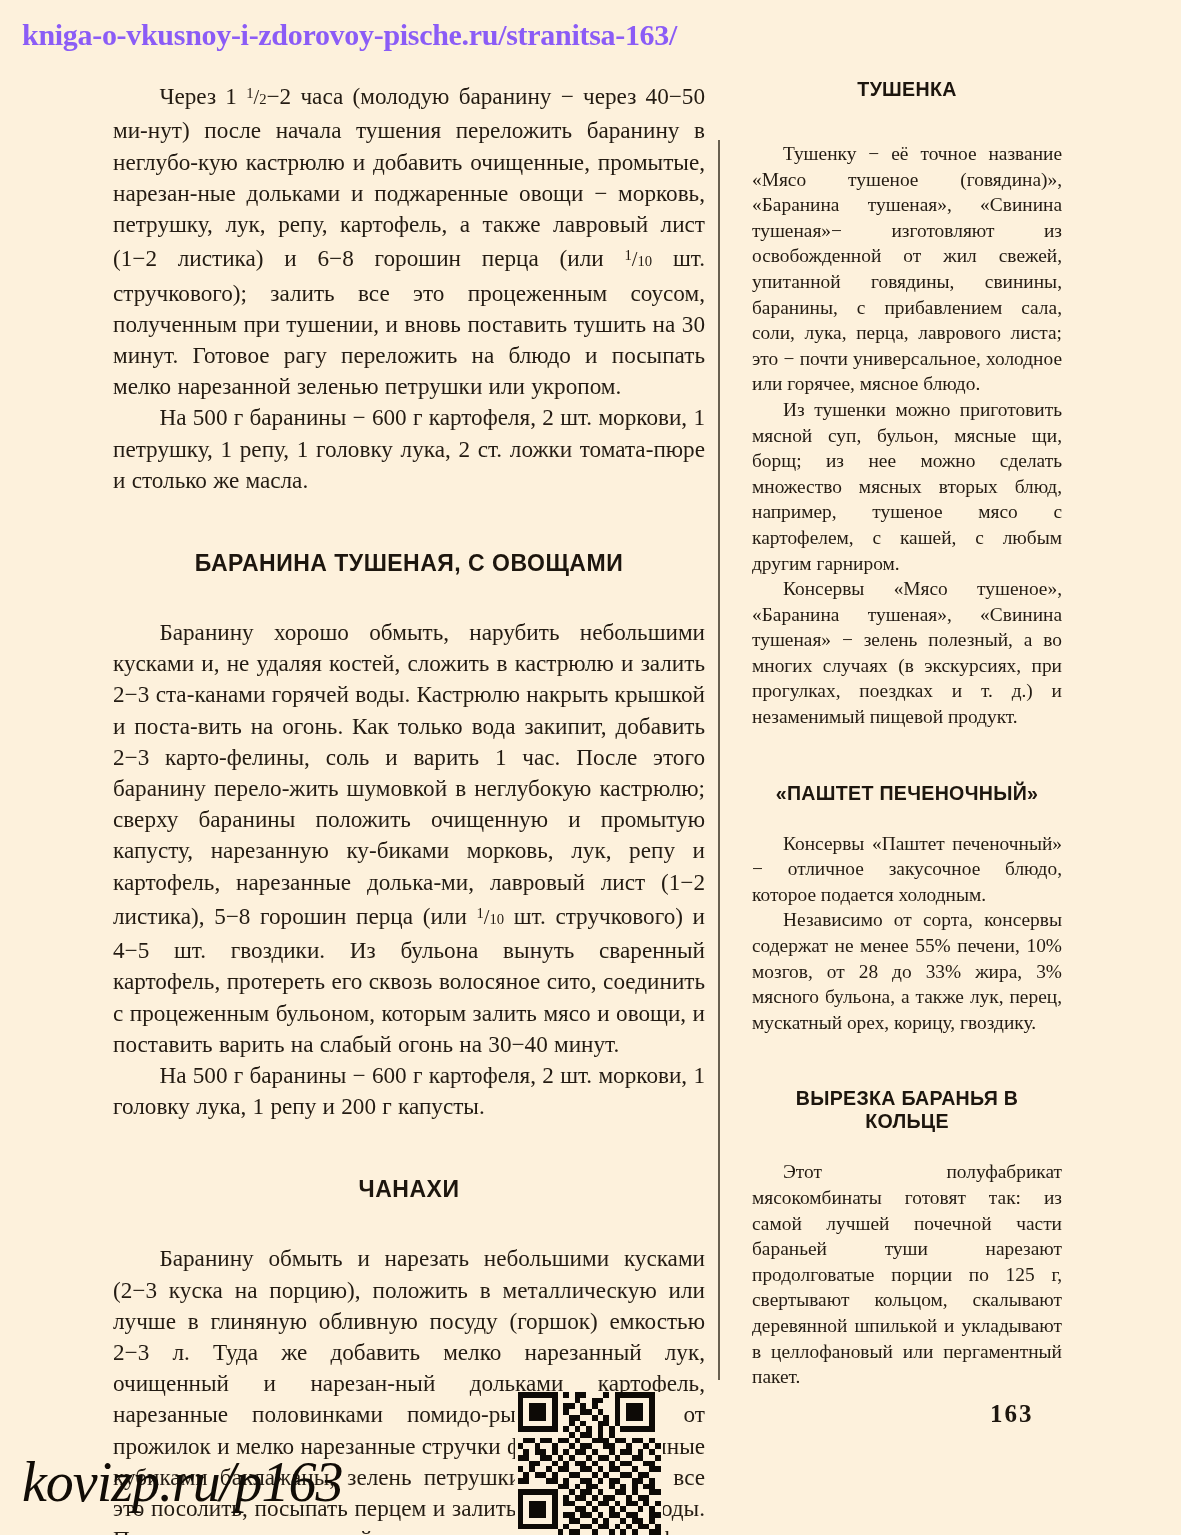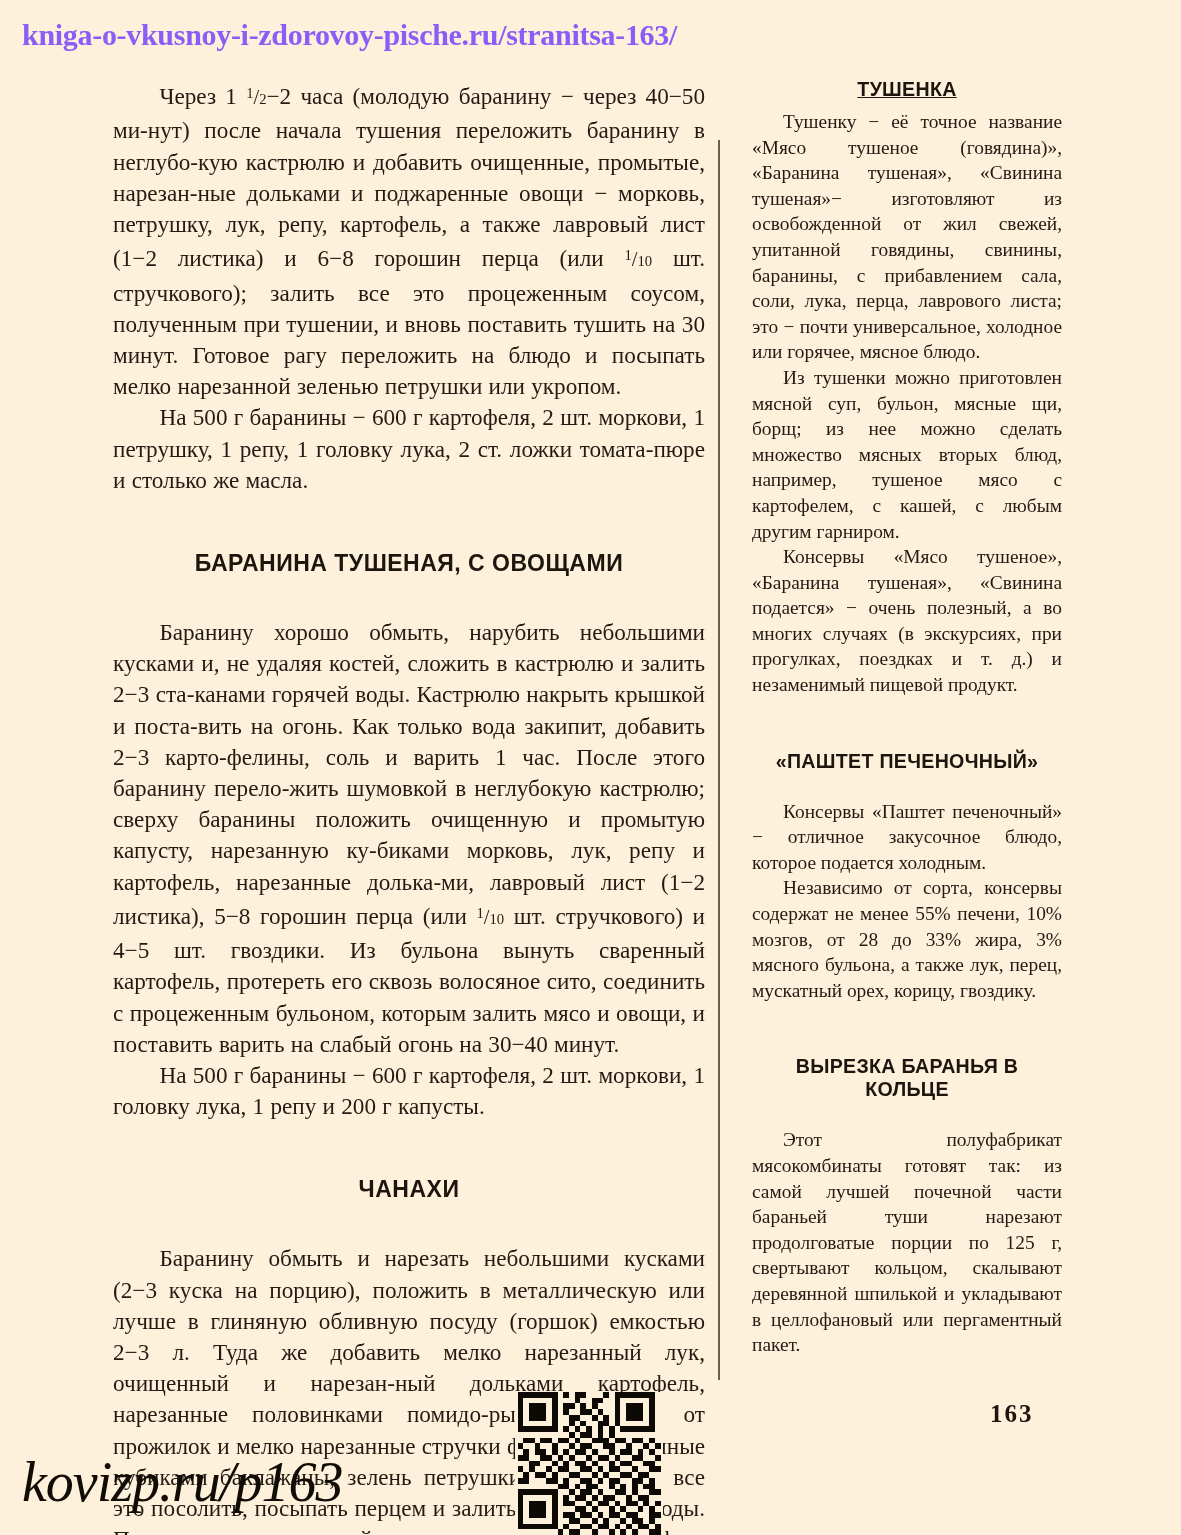--- a/index.html
+++ b/index.html
@@ -110,8 +110,7 @@
   }
   .col-right h2.section-head.first {
     margin-top: 0;
-    margin-bottom: 8px;
-    text-decoration: underline;
+    margin-bottom: 40px;
   }
 
   .frac {

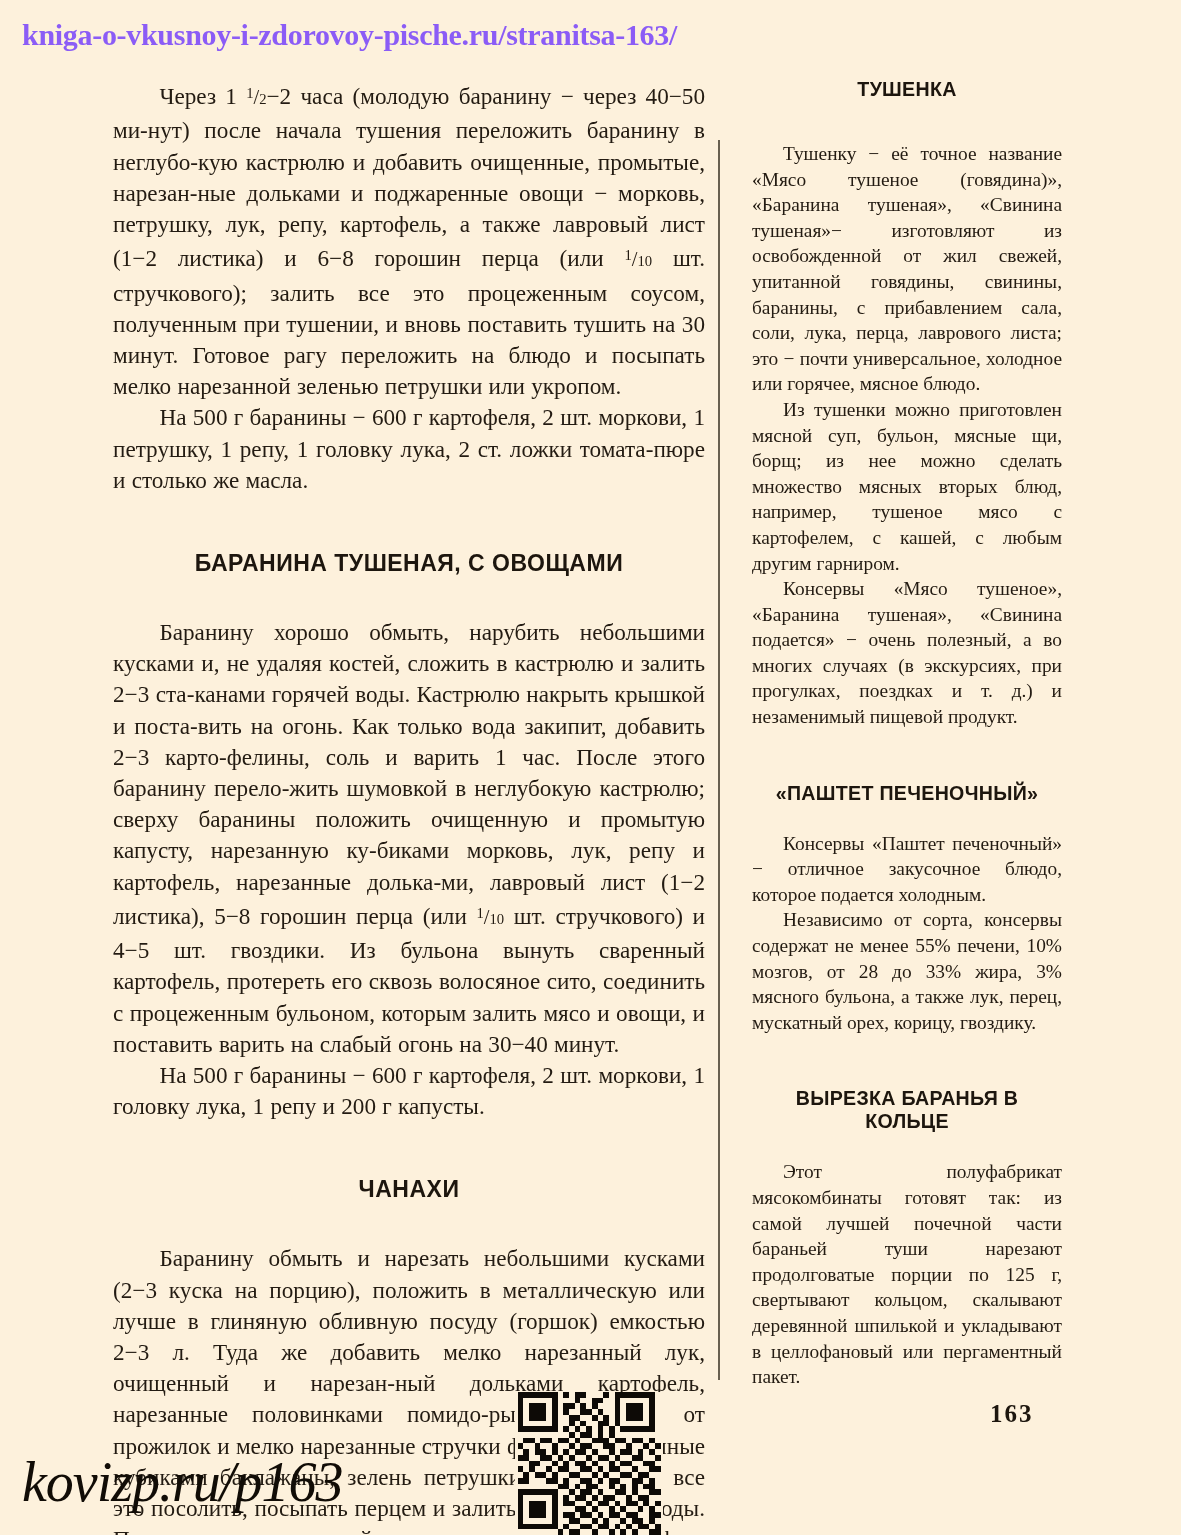--- a/index.html
+++ b/index.html
@@ -188,7 +188,7 @@
       <h2 class="section-head first">ТУШЕНКА</h2>
 
       <p>Тушенку − её точное название «Мясо тушеное (говядина)», «Баранина тушеная», «Свинина тушеная»− изготовляют из освобожденной от жил свежей, упитанной говядины, свинины, баранины, с прибавлением сала, соли, лука, перца, лаврового листа; это − почти универсальное, холодное или горячее, мясное блюдо.</p>
-      <p>Из тушенки можно приготовлен мясной суп, бульон, мясные щи, борщ; из нее можно сделать множество мясных вторых блюд, например, тушеное мясо с картофелем, с кашей, с любым другим гарниром.</p>
+      <p>Из тушенки можно приготовить мясной суп, бульон, мясные щи, борщ; из нее можно сделать множество мясных вторых блюд, например, тушеное мясо с картофелем, с кашей, с любым другим гарниром.</p>
       <p>Консервы «Мясо тушеное», «Баранина тушеная», «Свинина подается» − очень полезный, а во многих случаях (в экскурсиях, при прогулках, поездках и т. д.) и незаменимый пищевой продукт.</p>
 
       <h2 class="section-head">«ПАШТЕТ ПЕЧЕНОЧНЫЙ»</h2>

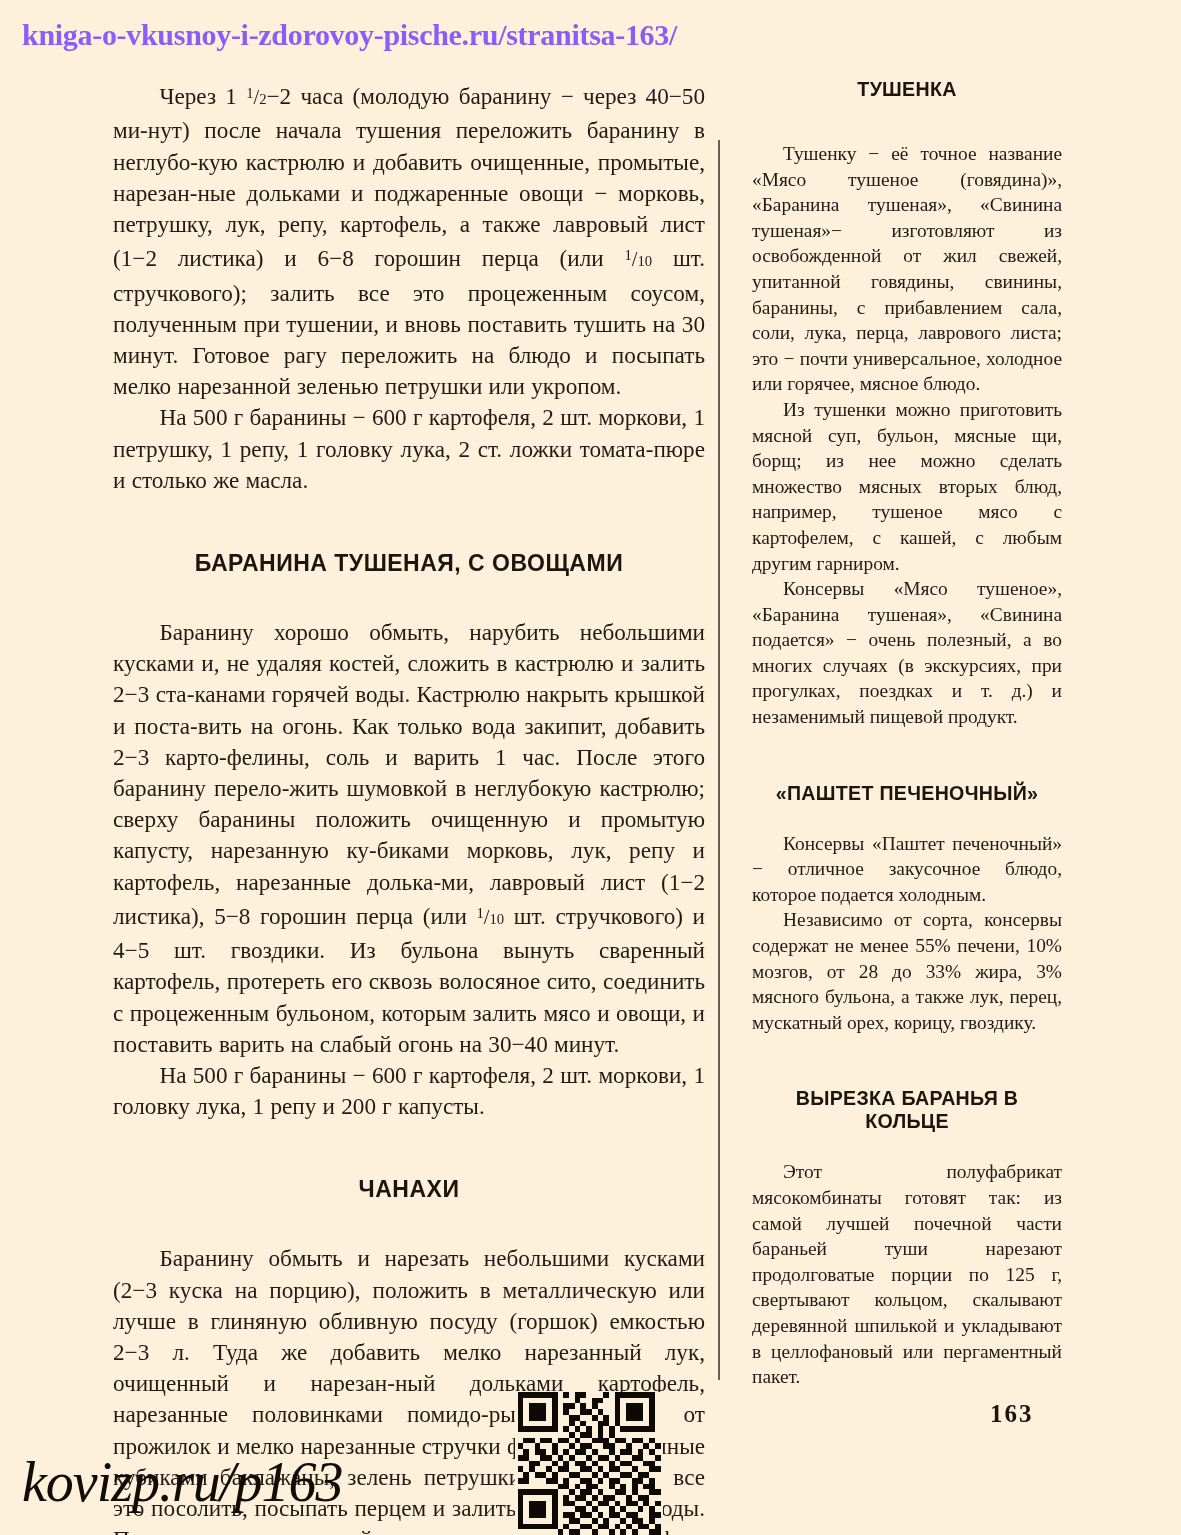--- a/index.html
+++ b/index.html
@@ -189,7 +189,7 @@
 
       <p>Тушенку − её точное название «Мясо тушеное (говядина)», «Баранина тушеная», «Свинина тушеная»− изготовляют из освобожденной от жил свежей, упитанной говядины, свинины, баранины, с прибавлением сала, соли, лука, перца, лаврового листа; это − почти универсальное, холодное или горячее, мясное блюдо.</p>
       <p>Из тушенки можно приготовить мясной суп, бульон, мясные щи, борщ; из нее можно сделать множество мясных вторых блюд, например, тушеное мясо с картофелем, с кашей, с любым другим гарниром.</p>
-      <p>Консервы «Мясо тушеное», «Баранина тушеная», «Свинина подается» − очень полезный, а во многих случаях (в экскурсиях, при прогулках, поездках и т. д.) и незаменимый пищевой продукт.</p>
+      <p>Консервы «Мясо тушеное», «Баранина тушеная», «Свинина тушеная» − зелень полезный, а во многих случаях (в экскурсиях, при прогулках, поездках и т. д.) и незаменимый пищевой продукт.</p>
 
       <h2 class="section-head">«ПАШТЕТ ПЕЧЕНОЧНЫЙ»</h2>
 

